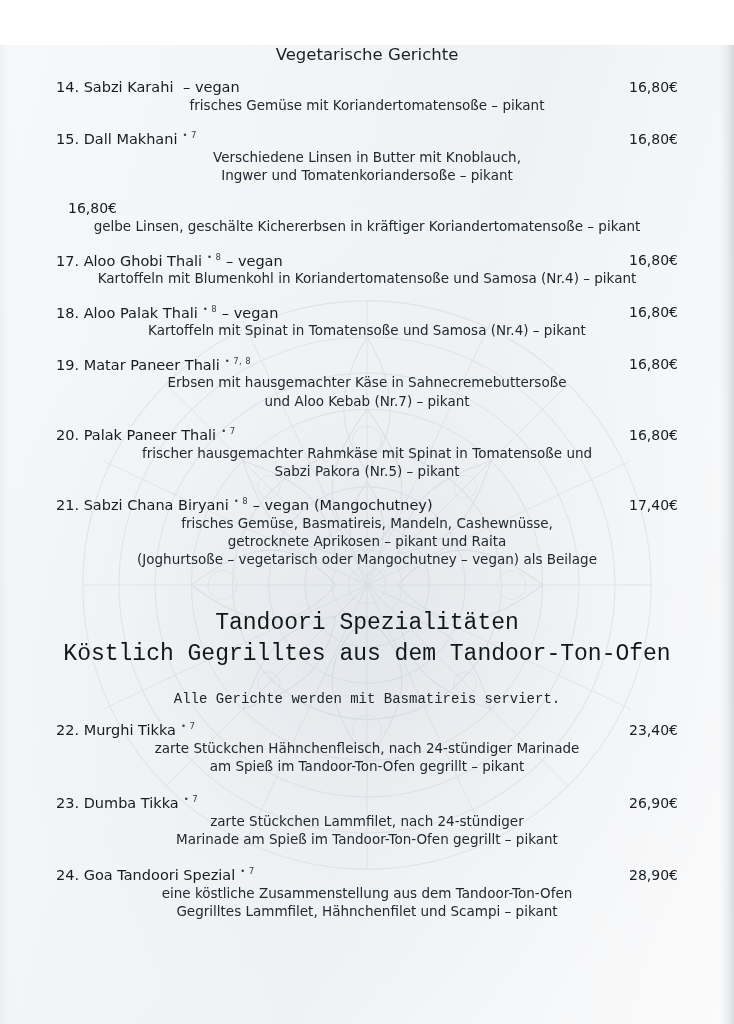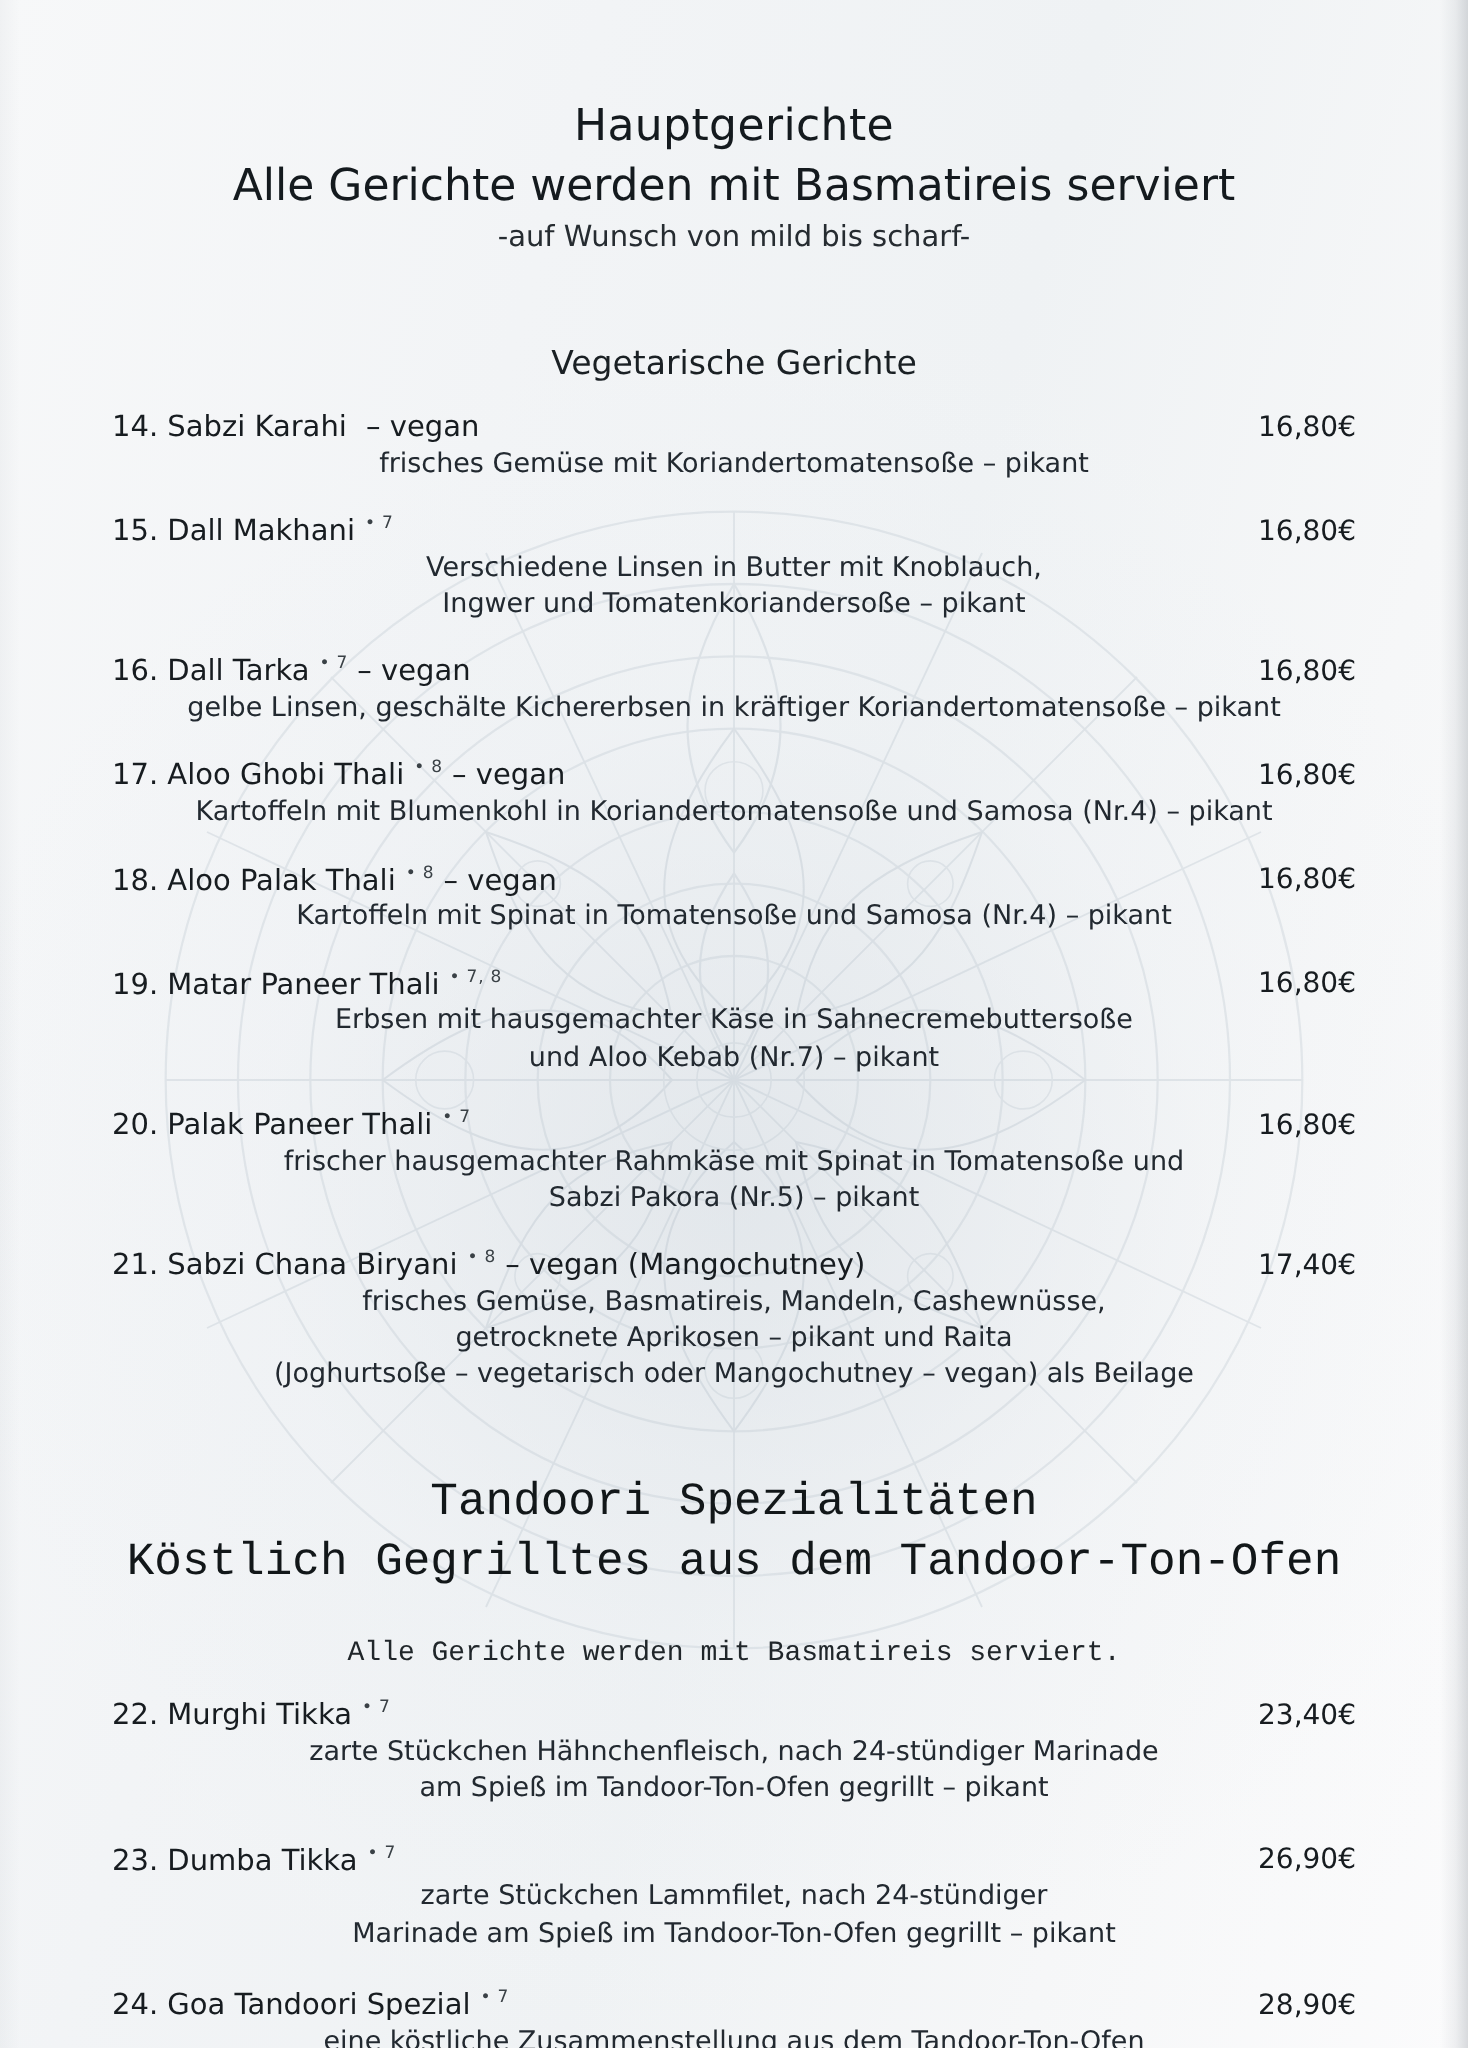--- a/index.html
+++ b/index.html
@@ -188,11 +188,6 @@
 
   <div class="content">
 
-    <div class="title-block">
-      <div class="h-main">Hauptgerichte</div>
-      <div class="h-main2">Alle Gerichte werden mit Basmatireis serviert</div>
-      <div class="h-sub">-auf Wunsch von mild bis scharf-</div>
-    </div>
 
     <div class="section-head">Vegetarische Gerichte</div>
 

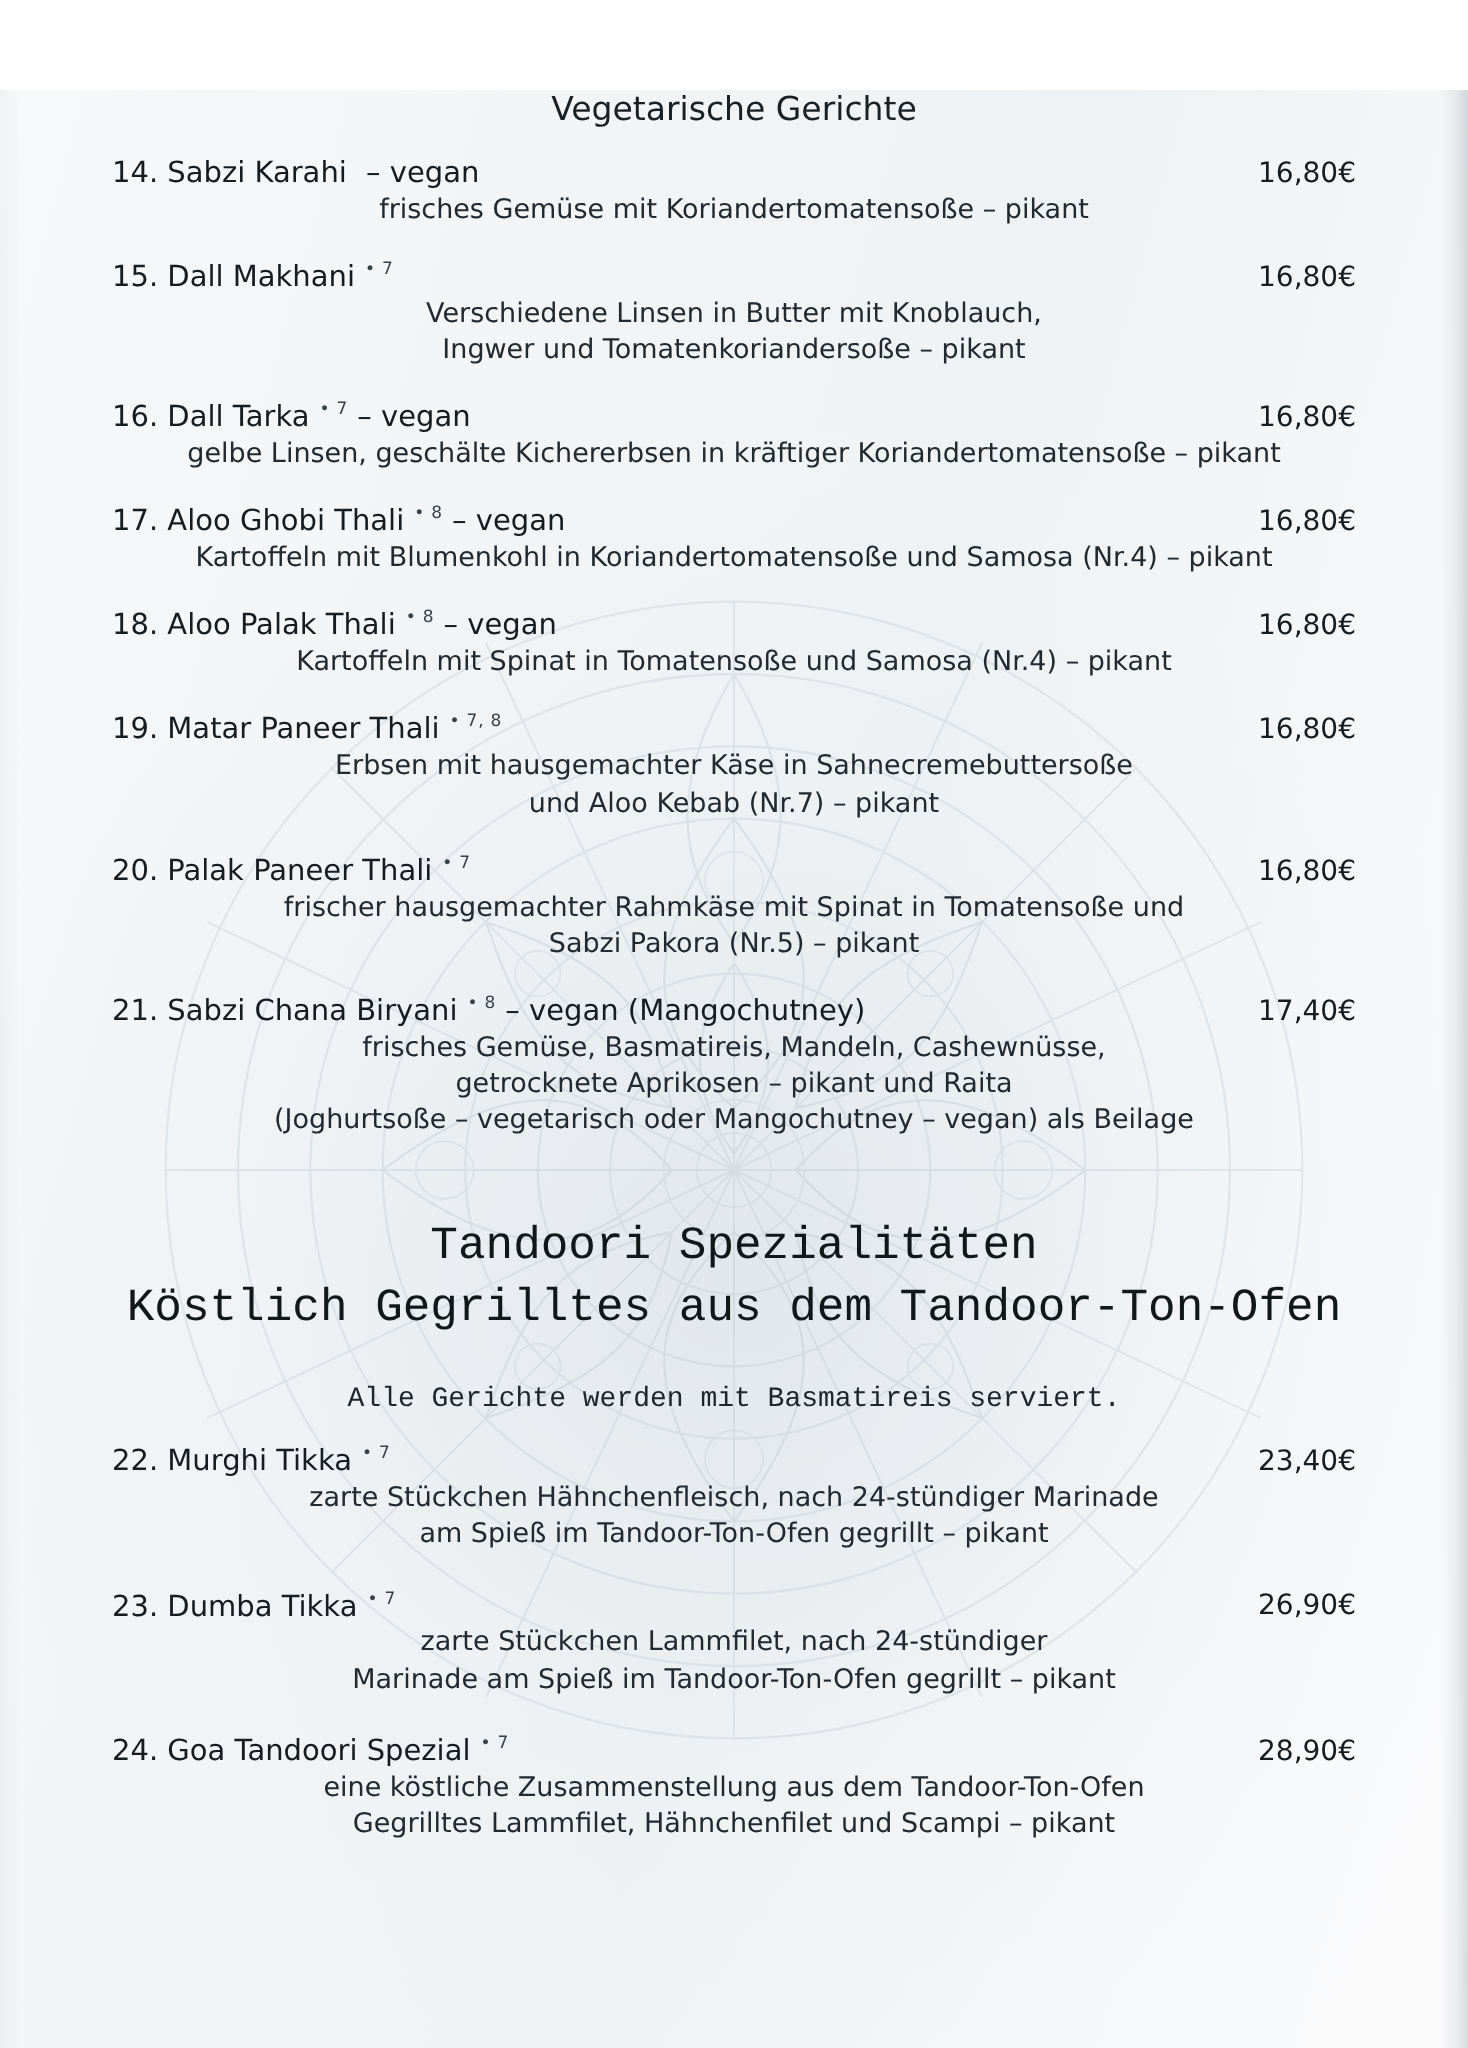--- a/index.html
+++ b/index.html
@@ -222,10 +222,6 @@
 
       <div class="item">
         <div class="item-head">
-          <div class="item-name">
-            <span>16. Dall Tarka</span><span class="sup">• 7</span>
-            <span class="item-tag">– vegan</span>
-          </div>
           <div class="price">16,80€</div>
         </div>
         <div class="desc">

